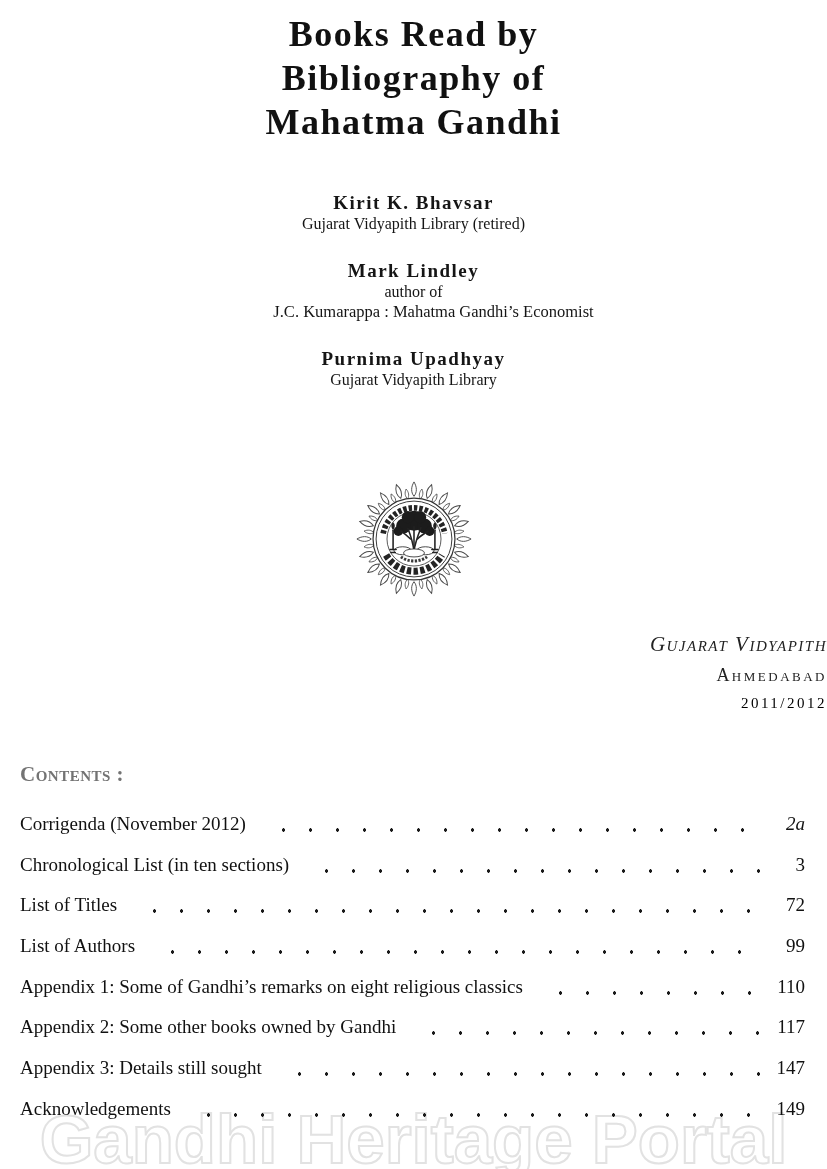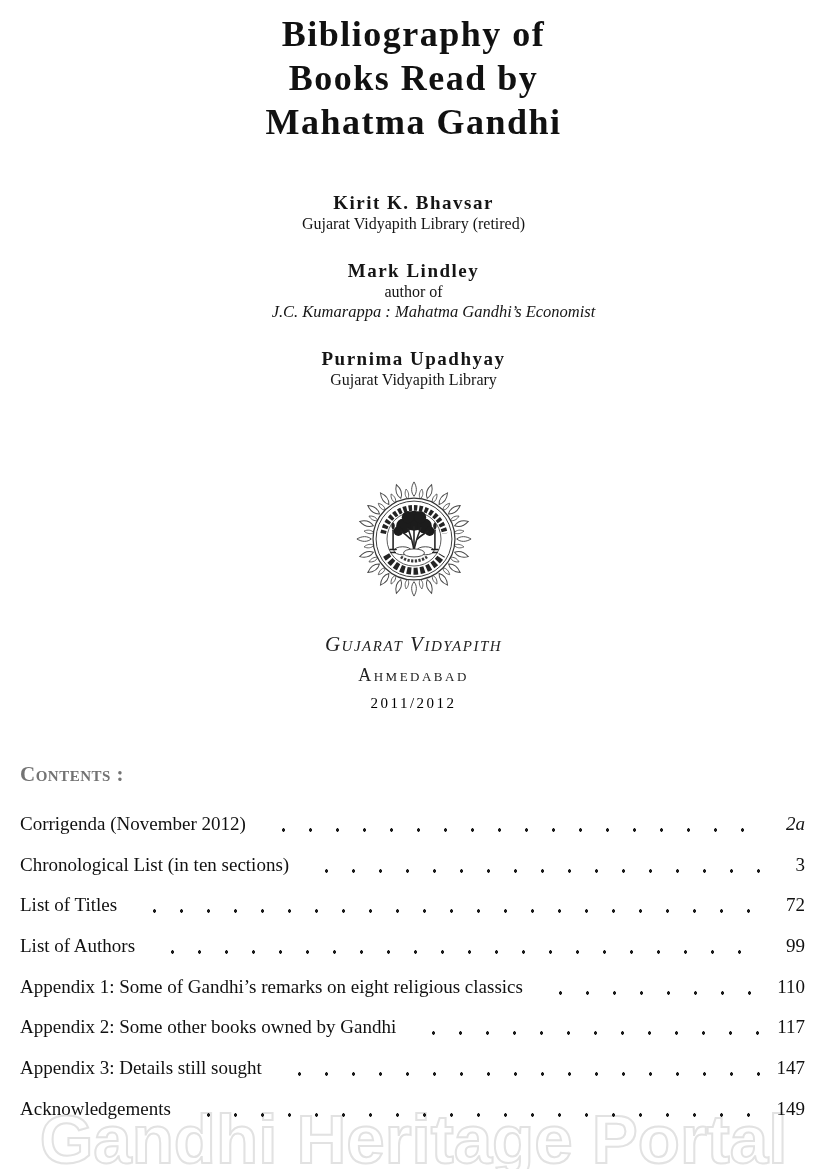--- a/index.html
+++ b/index.html
@@ -129,8 +129,8 @@
   <div class="content">
 
     <div class="book-title">
+      <div>Books Read by</div>
       <div>Bibliography of</div>
-      <div>Books Read by</div>
       <div>Mahatma Gandhi</div>
     </div>
 

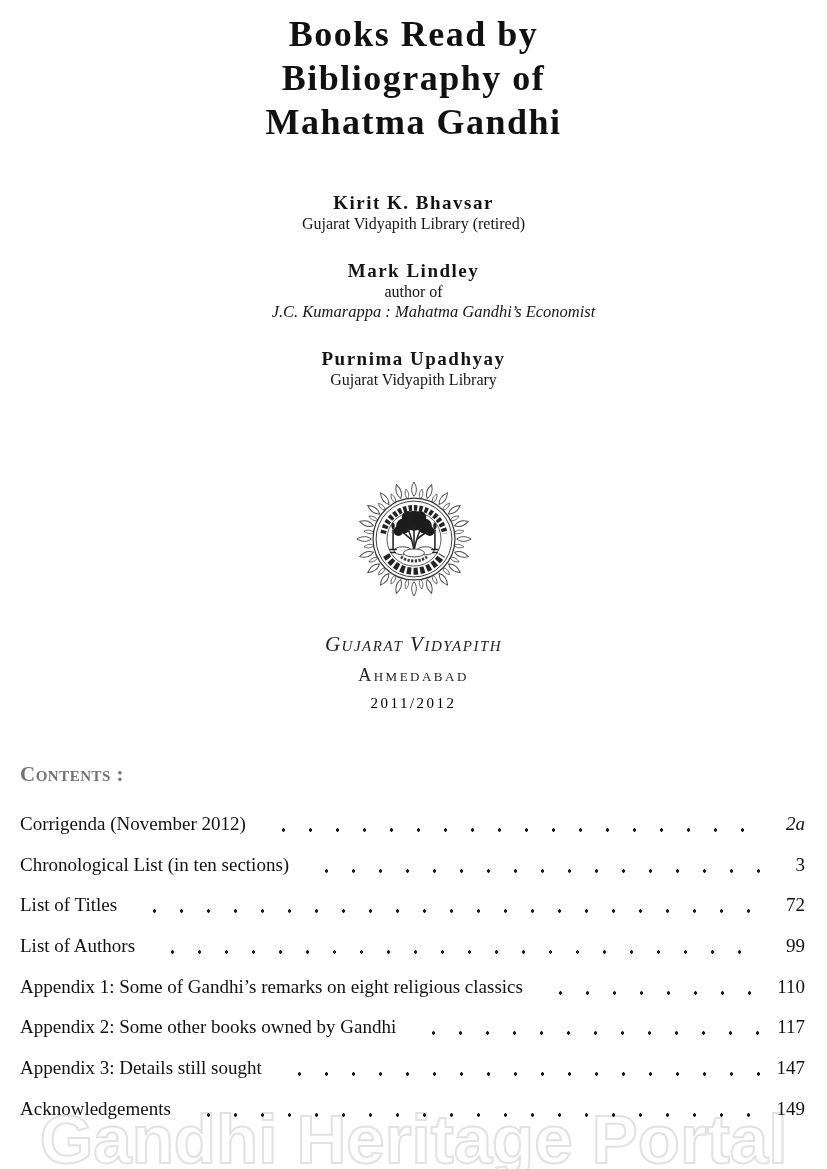--- a/index.html
+++ b/index.html
@@ -35,7 +35,7 @@
     line-height: 22px;
   }
   .author-note { font-size: 16px; line-height: 20px; }
-  .author-work { font-size: 16.5px; font-style: italic; line-height: 20px; padding-left: 40px; }
+  .author-work { font-size: 16.5px; line-height: 20px; padding-left: 40px; }
 
   
   .emblem-wrap { margin-top: 88px; text-align: center; height: 122px; }

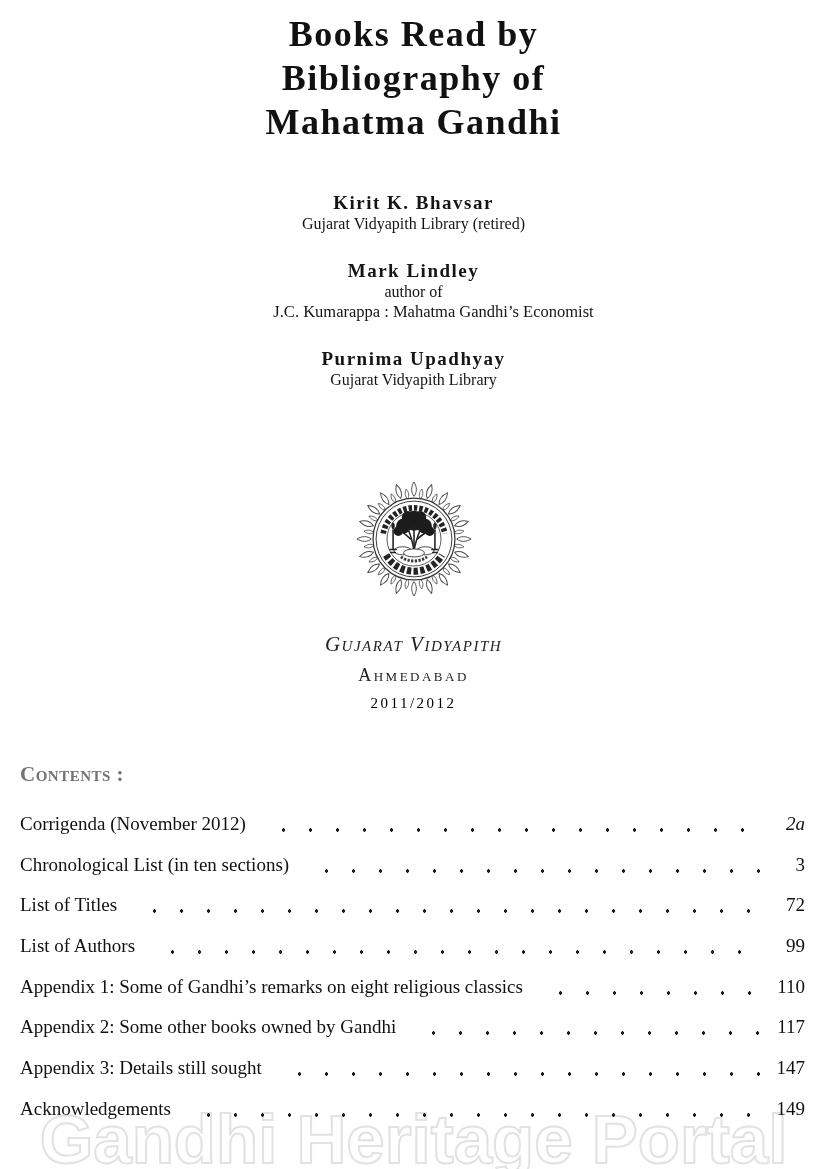--- a/index.html
+++ b/index.html
@@ -42,7 +42,7 @@
   .emblem-wrap svg { width: 122px; height: 122px; }
 
   
-  .imprint { margin-top: 32px; text-align: center; }
+  .imprint { margin-top: 32px; text-align: right; }
   .imprint-publisher {
     font-size: 21px;
     line-height: 24px;

